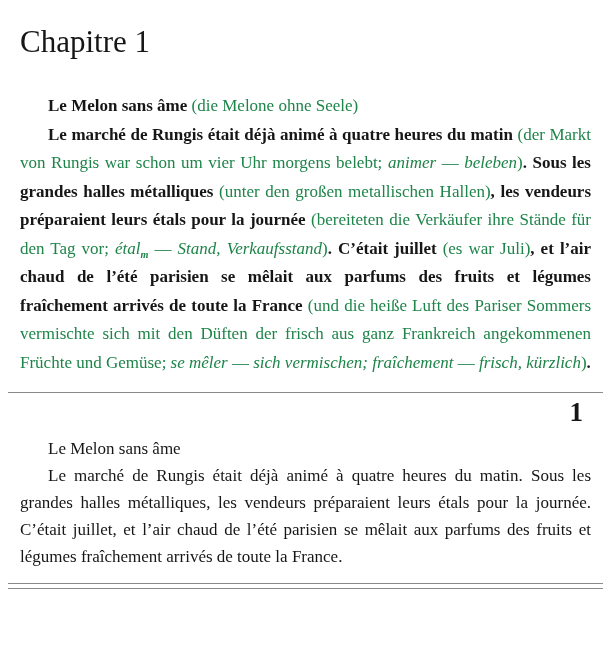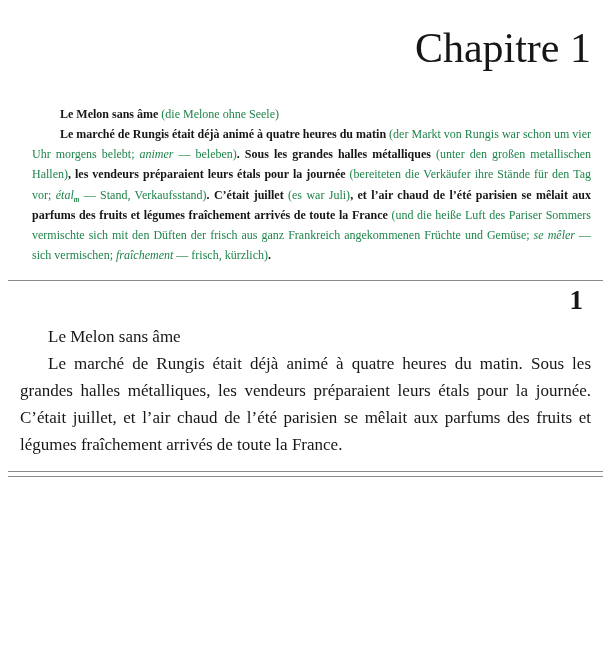--- a/index.html
+++ b/index.html
@@ -15,8 +15,8 @@
   }
   .page{padding:16px 20px 0;box-sizing:border-box;}
   .title{
-    text-align:right;
-    font-size:42px;
+    text-align:left;
+    font-size:31px;
     font-weight:400;
     margin:8px 0 32px;
     color:var(--ink);

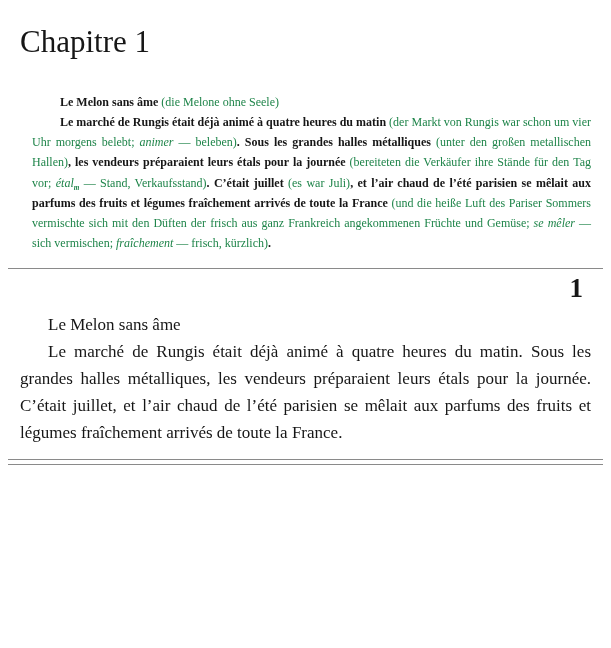--- a/index.html
+++ b/index.html
@@ -24,10 +24,9 @@
   }
   .para{margin:0;text-align:justify;text-indent:28px;}
   .para-inter{
-    font-size:12px;
+    font-size:17px;
     line-height:1.68;
     color:var(--ink);
-    margin-left:12px;
   }
   .para-plain{
     font-size:17px;

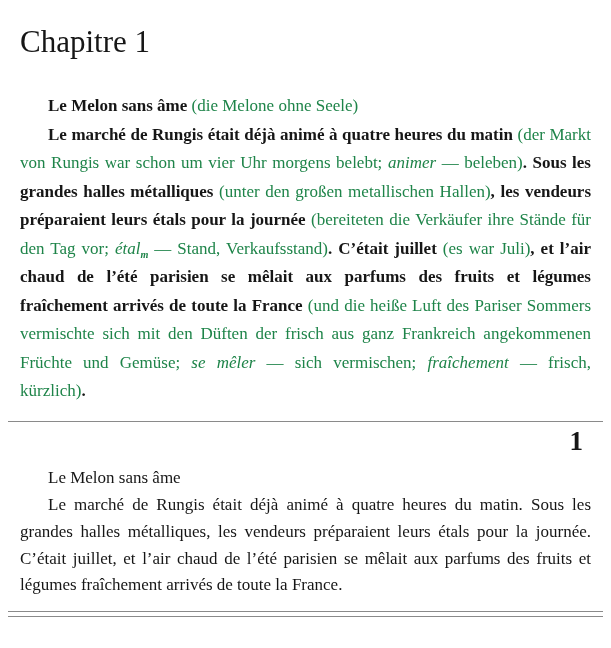--- a/index.html
+++ b/index.html
@@ -37,7 +37,7 @@
   .seg-fr{font-weight:bold;color:var(--ink);}
   .seg-de{color:var(--green);font-weight:400;}
   .seg-dbi{color:var(--green);font-weight:normal;font-style:italic;}
-  .seg-di{color:var(--green);font-weight:400;}
+  .seg-di{color:var(--green);font-style:italic;font-weight:400;}
   .seg-dsub{
     color:var(--green);font-weight:bold;font-style:italic;
     font-size:0.6em;vertical-align:sub;line-height:0;

